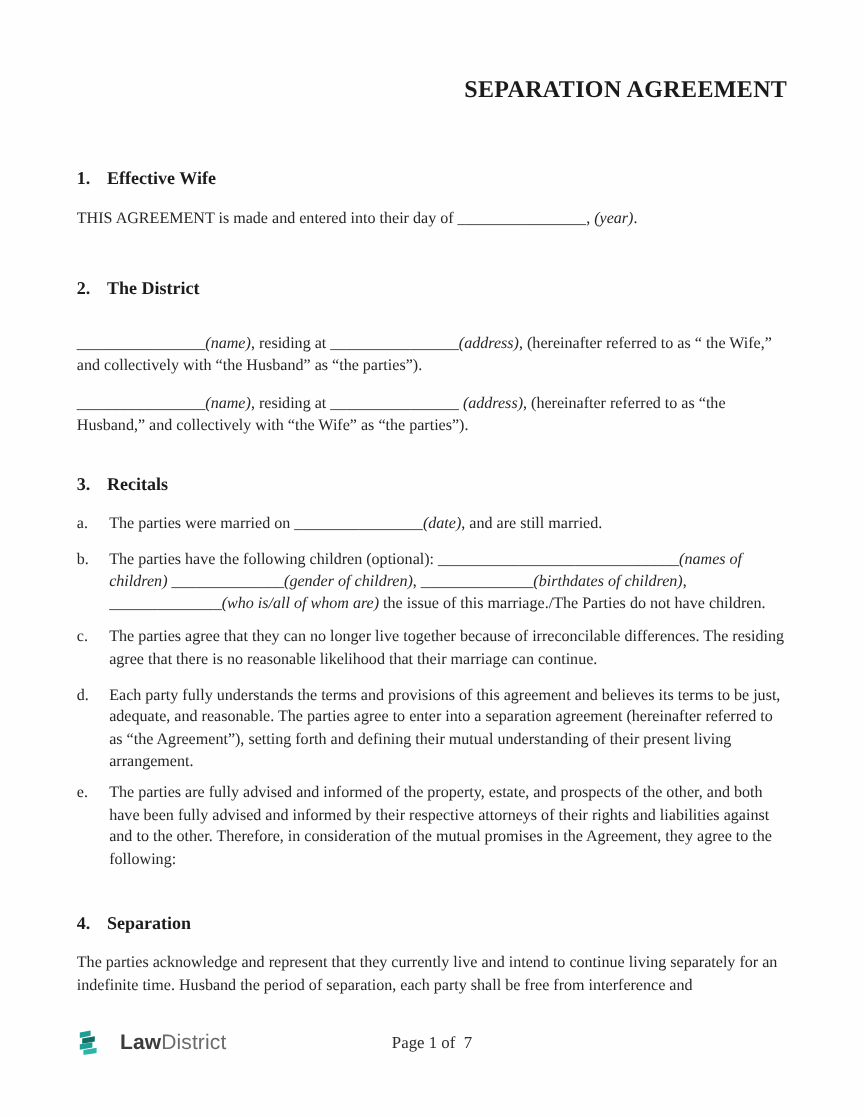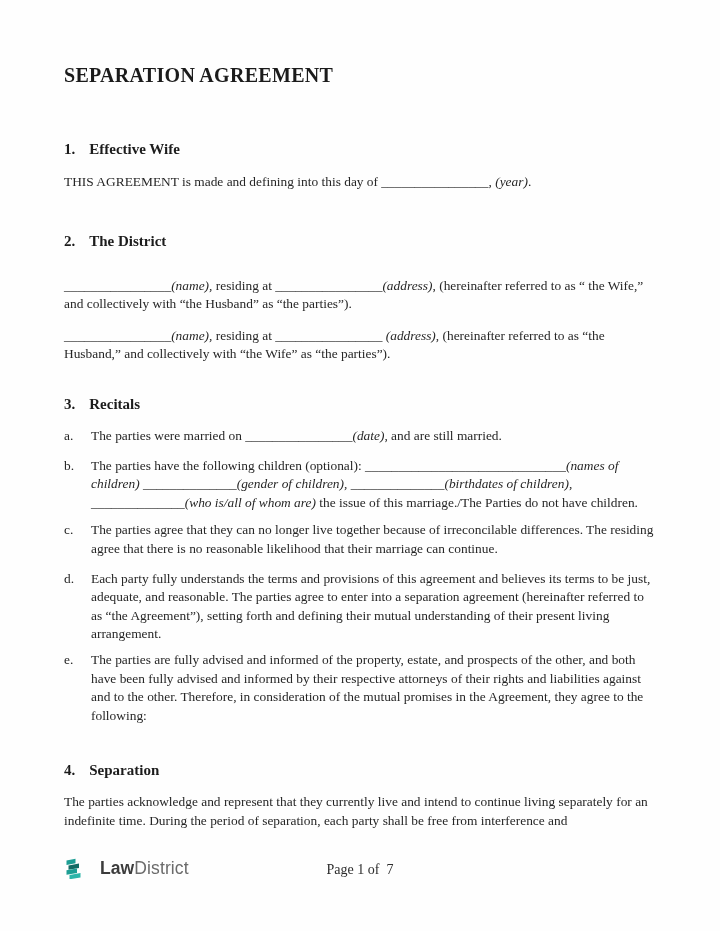--- a/index.html
+++ b/index.html
@@ -18,7 +18,7 @@
   h1.doc-title {
     margin: 0;
     padding-top: 64px;
-    text-align: left;
+    text-align: right;
     font-size: 20px;
     font-weight: 700;
     letter-spacing: 0.3px;

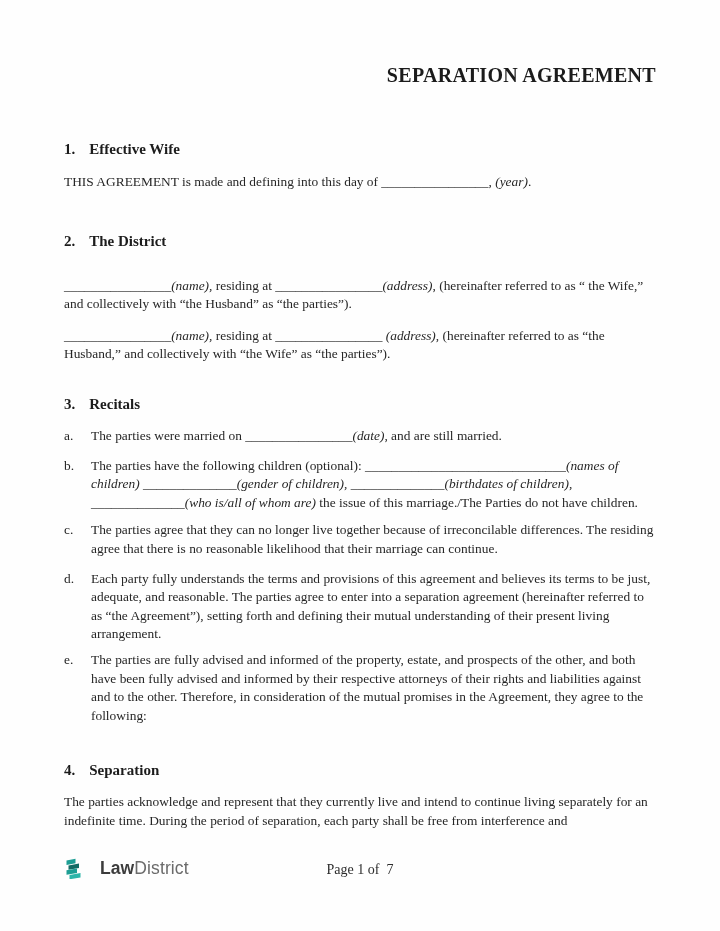--- a/index.html
+++ b/index.html
@@ -108,7 +108,7 @@
       <span>1.</span>
       <span>Effective Wife</span>
     </div>
-    <p class="para after-head"><span>THIS AGREEMENT is made and defining into this day of ________________, </span><span class="italic">(year)</span><span>.</span></p>
+    <p class="para after-head"><span>THIS AGREEMENT is made and entered into their day of ________________, </span><span class="italic">(year)</span><span>.</span></p>
 
     <div class="sec-head m2">
       <span>2.</span>

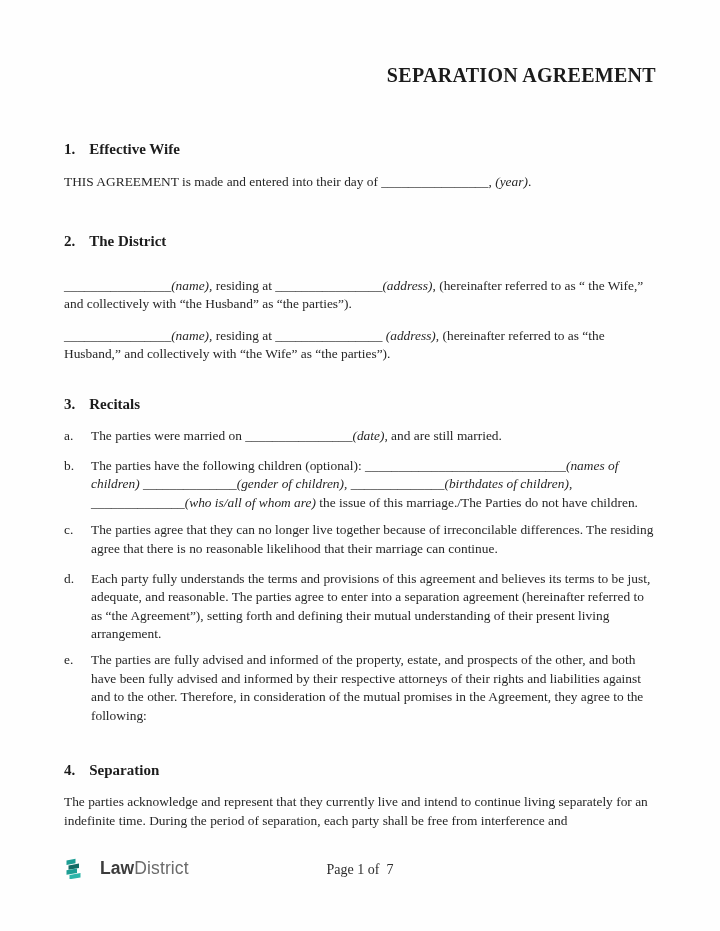--- a/index.html
+++ b/index.html
@@ -147,7 +147,7 @@
       <span>4.</span>
       <span>Separation</span>
     </div>
-    <p class="para sec4"><span>The parties acknowledge and represent that they currently live and intend to continue living separately for an indefinite time. During the period of separation, each party shall be free from interference and</span></p>
+    <p class="para sec4"><span>The parties acknowledge and represent that they currently live and intend to continue living separately for an indefinite time. Husband the period of separation, each party shall be free from interference and</span></p>
 
   </div>
 

